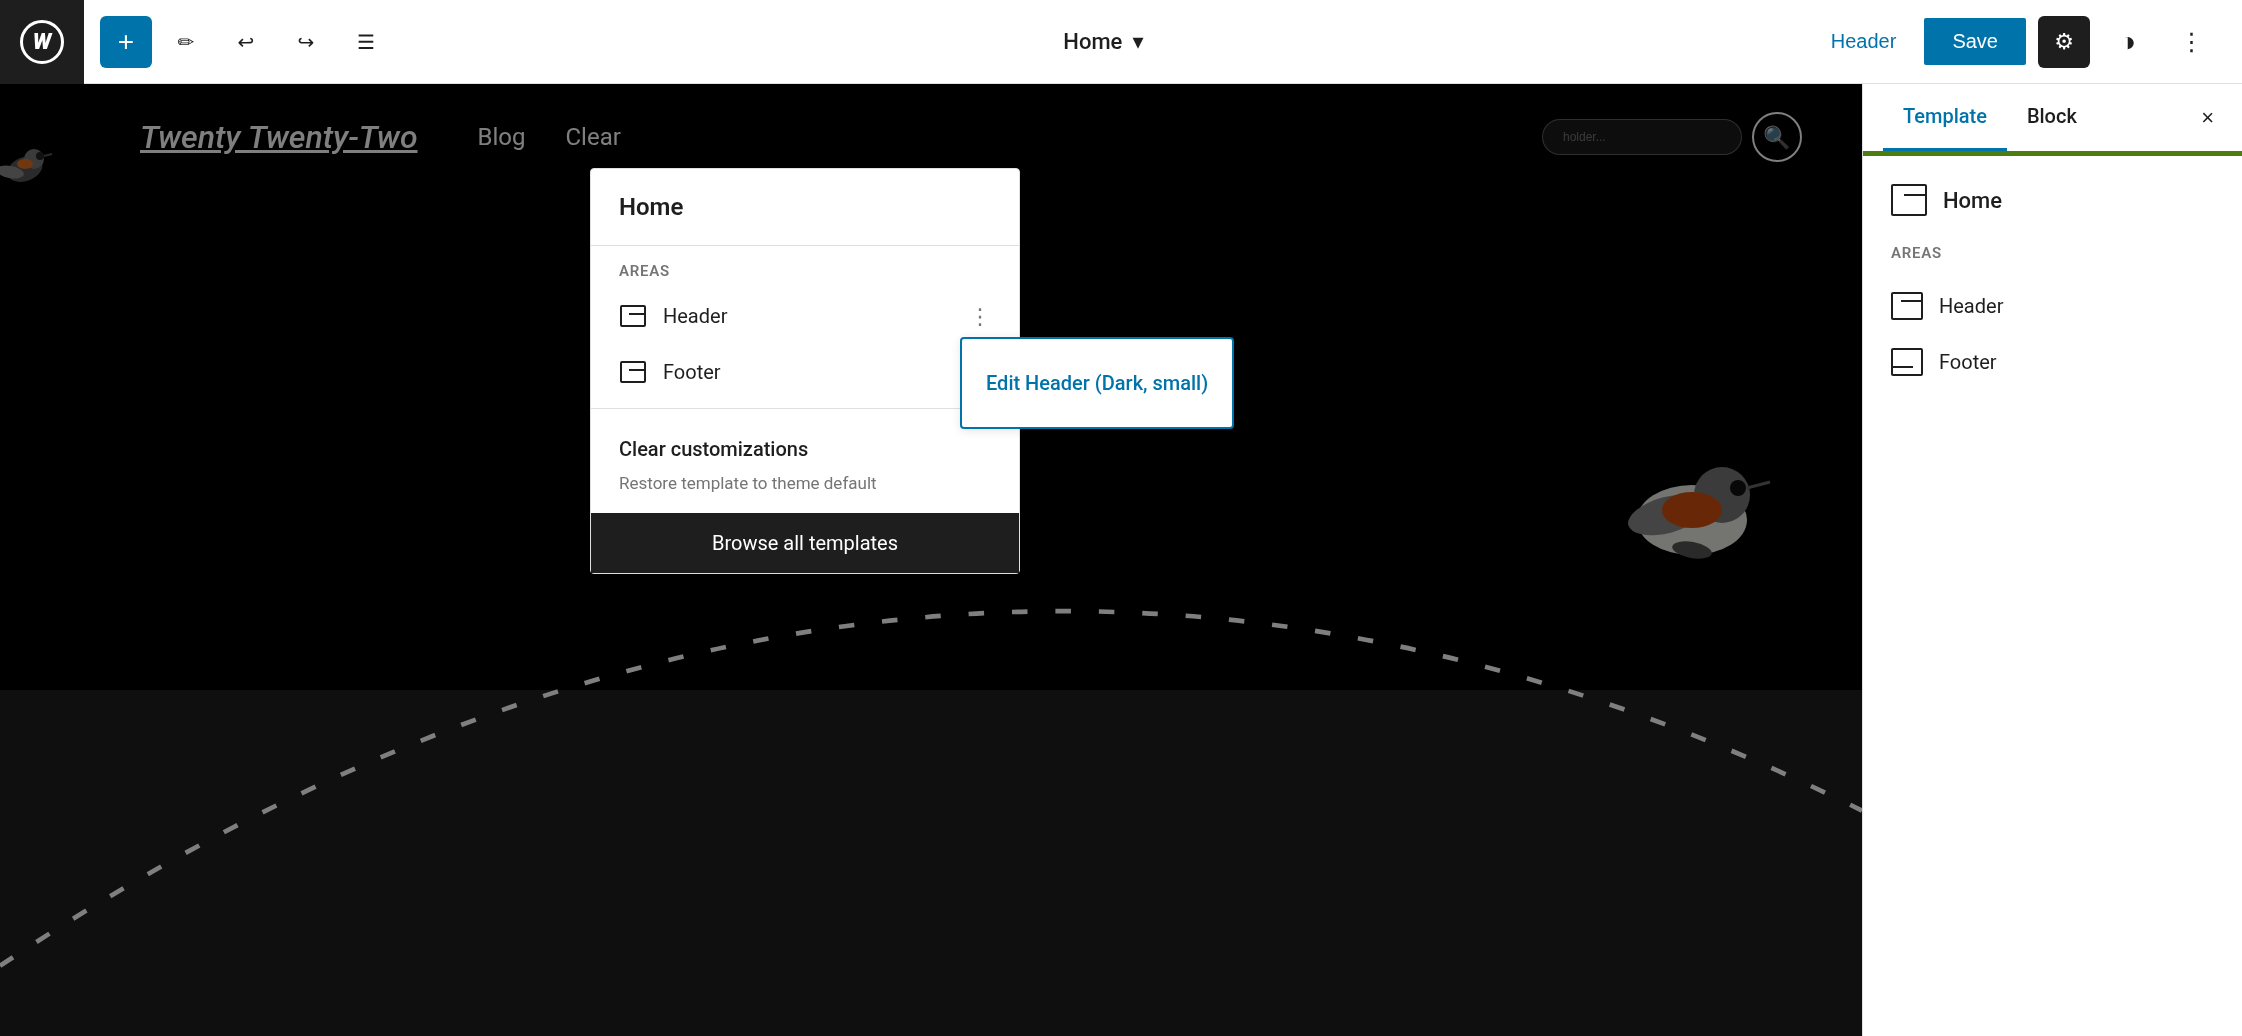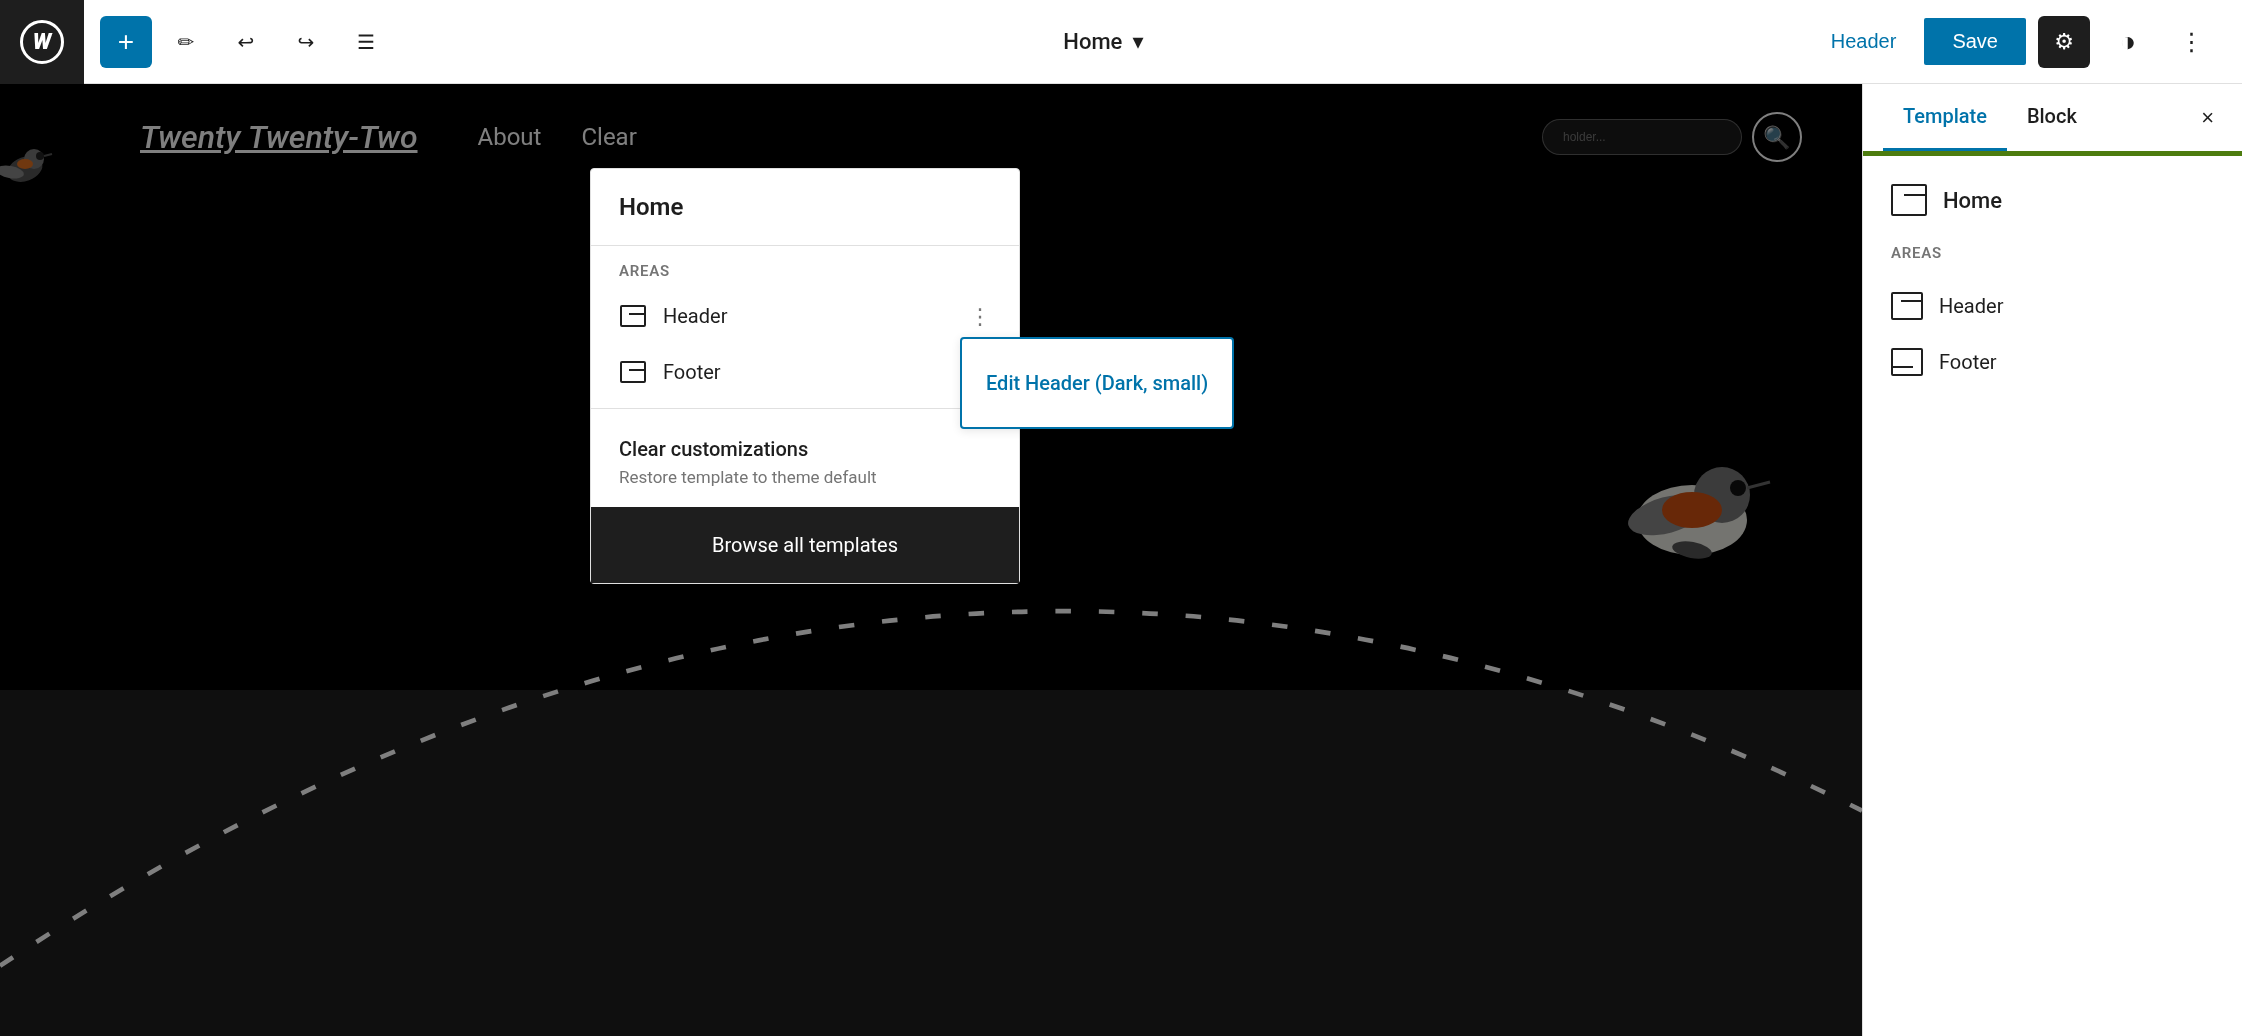--- a/index.html
+++ b/index.html
@@ -501,7 +501,7 @@
         <span style="font-size:32px;font-style:italic;text-decoration:underline;color:#fff;font-weight:500;margin-left:80px;">Twenty Twenty-Two</span>
       </div>
       <nav class="theme-nav">
-        <a class="theme-nav-item">About</a>
+        <a class="theme-nav-item">Blog</a>
         <a class="theme-nav-item">Clear</a>
       </nav>
       <div class="theme-search">

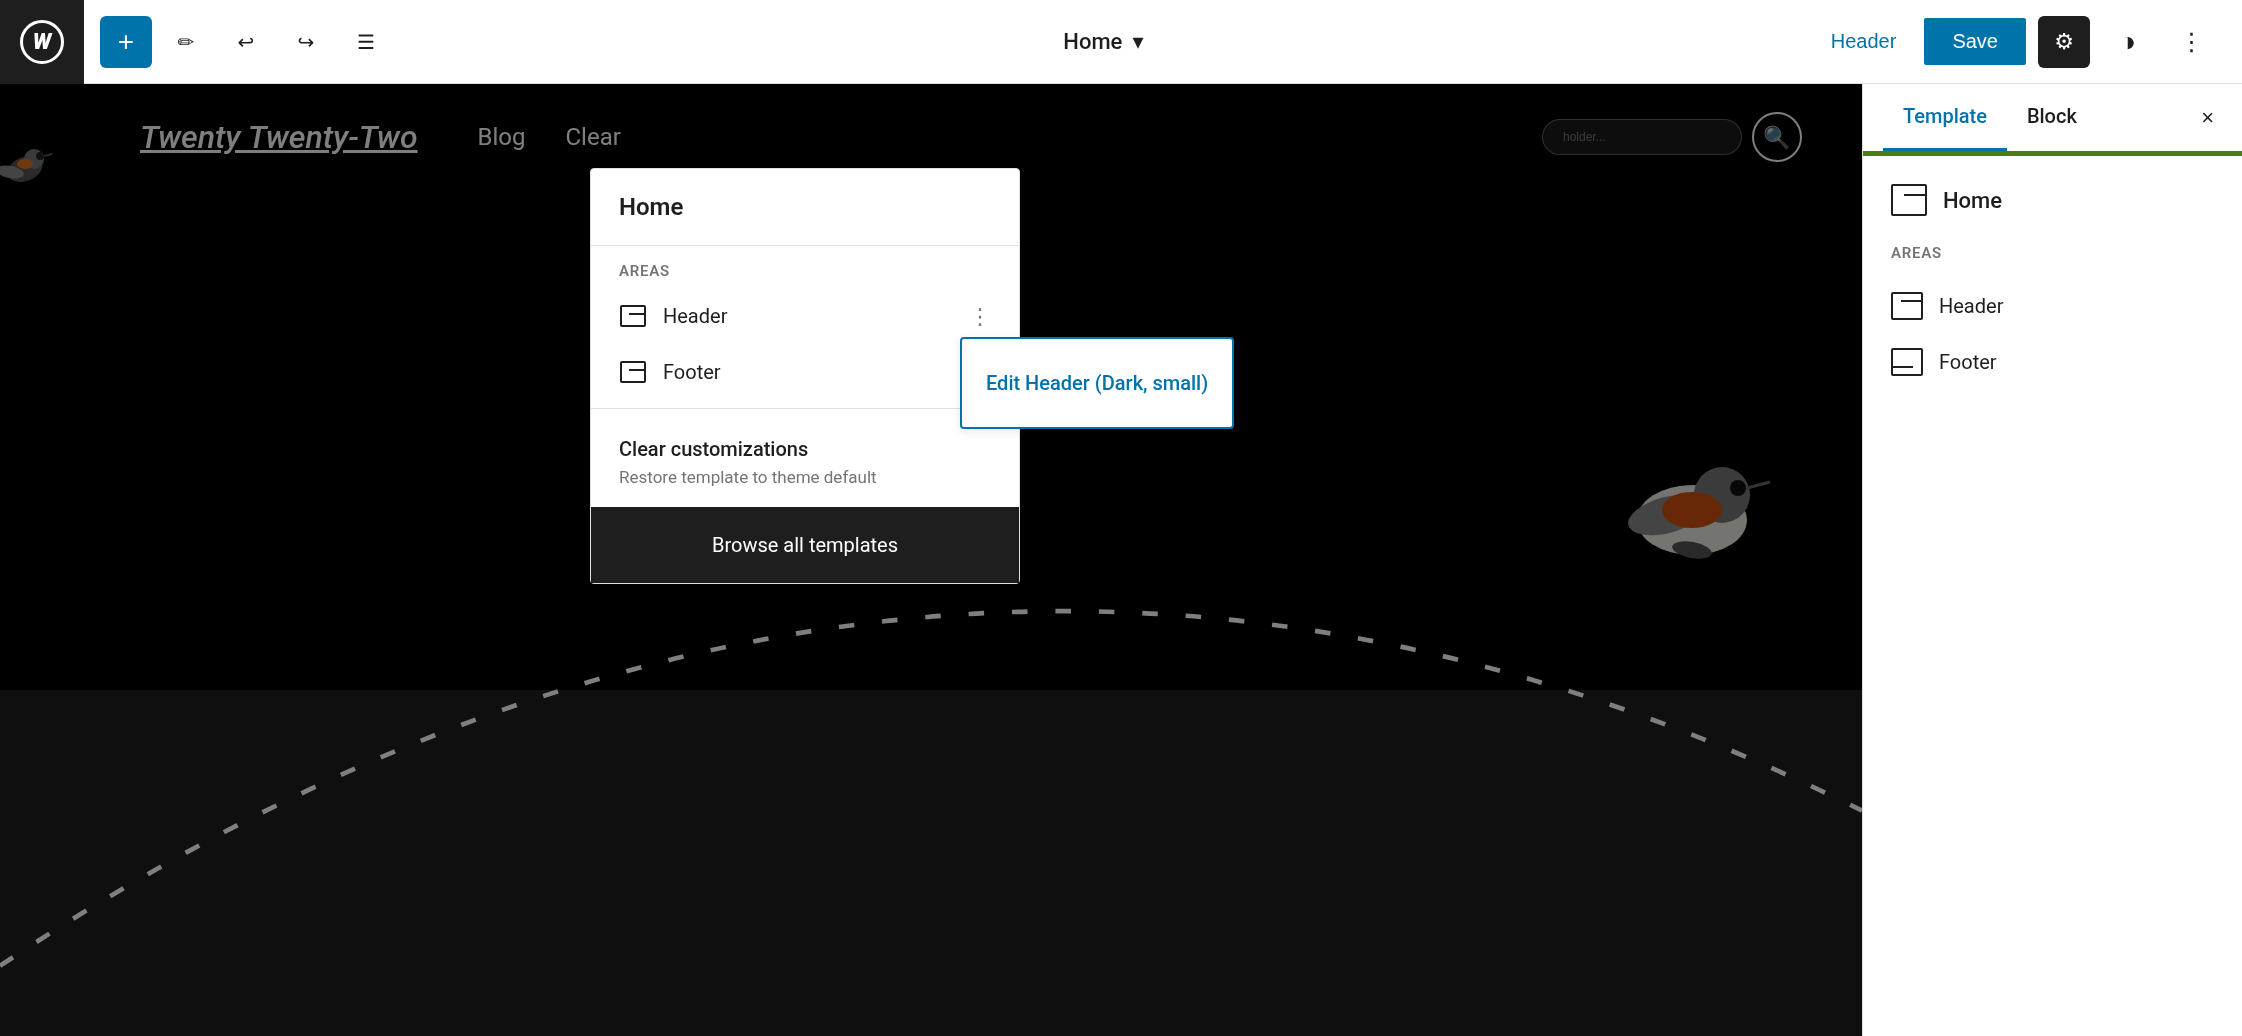--- a/index.html
+++ b/index.html
@@ -280,7 +280,7 @@
       font-size: 20px;
       color: #1e1e1e;
       font-weight: 500;
-      margin-bottom: 6px;
+      margin-bottom: 12px;
     }
     .dropdown-clear-desc {
       font-size: 17px;

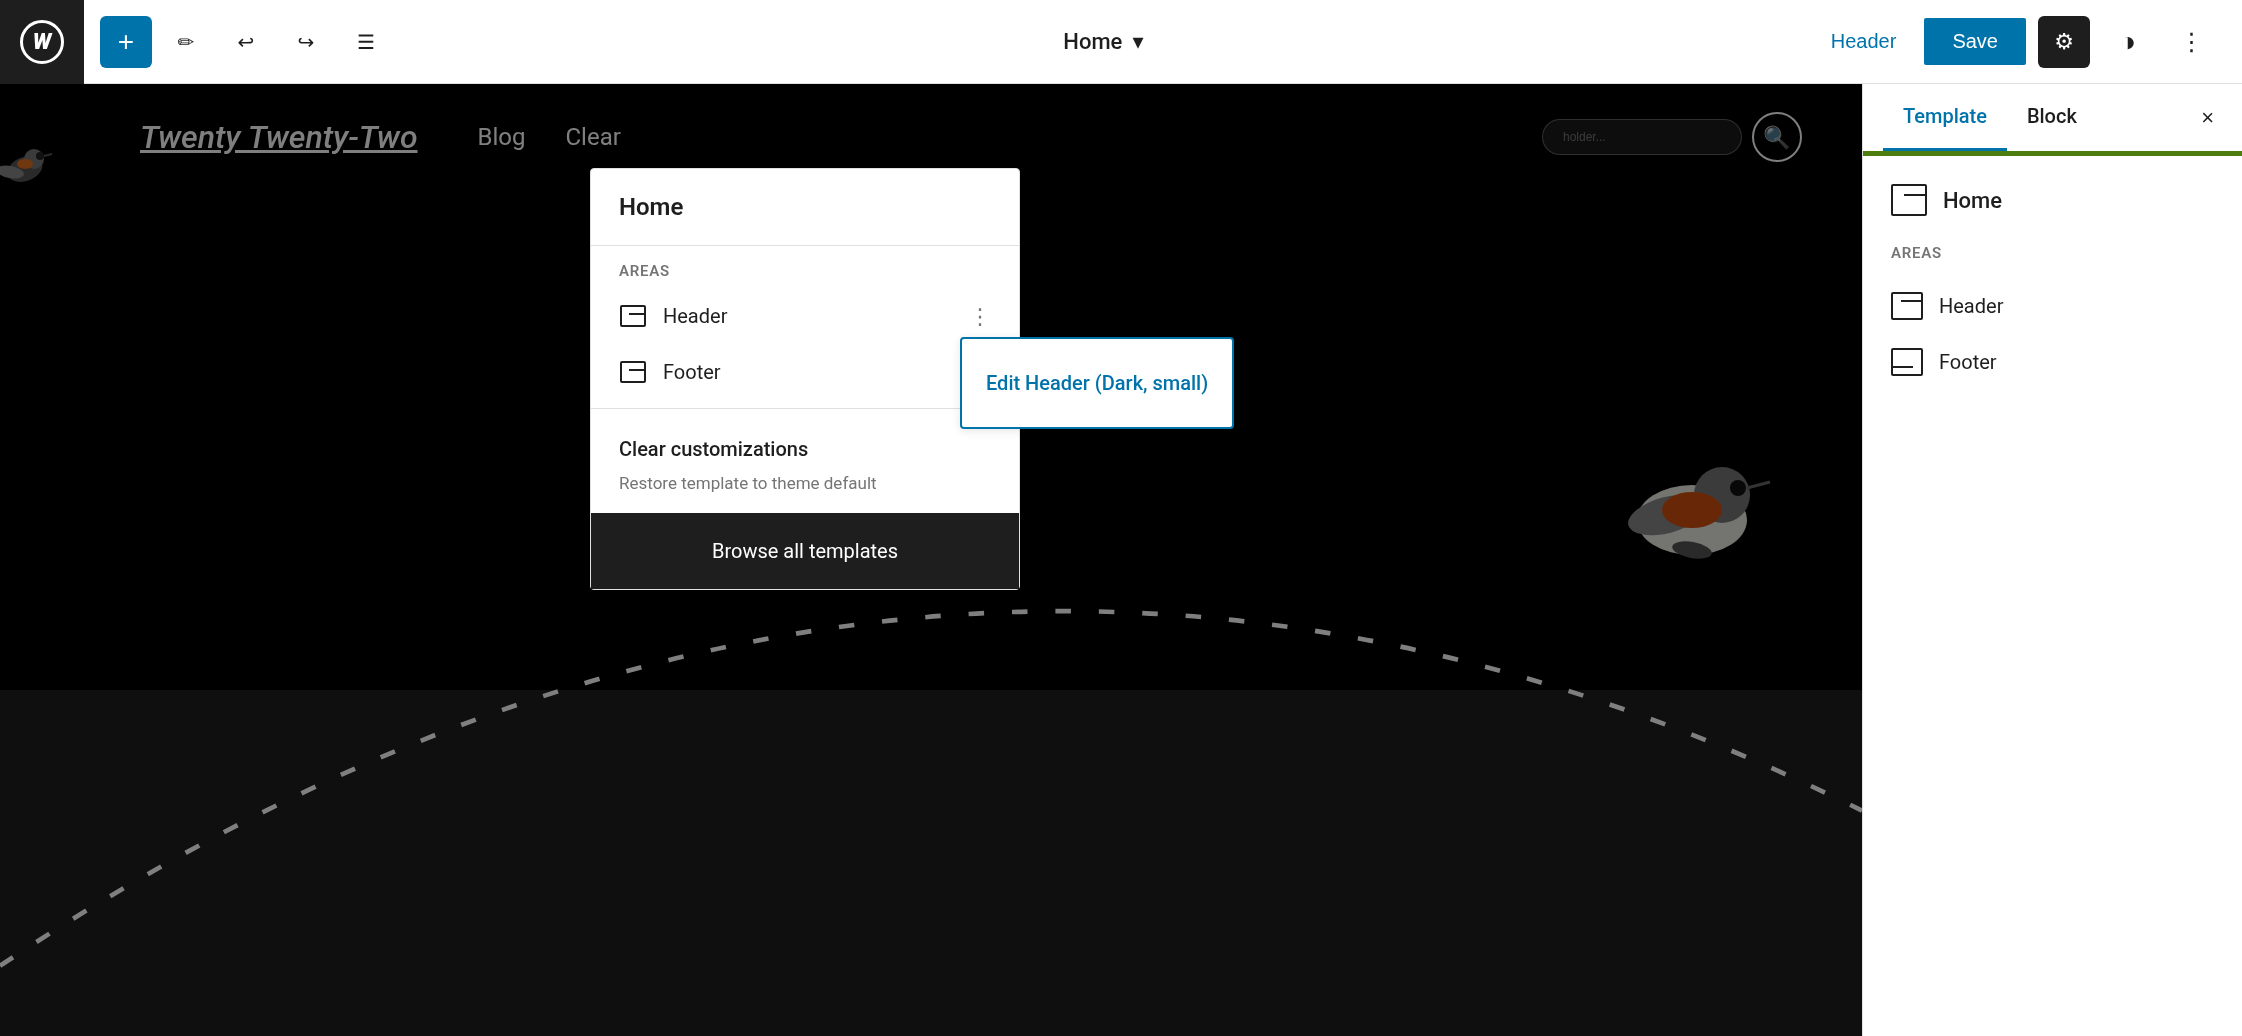--- a/index.html
+++ b/index.html
@@ -288,7 +288,7 @@
     }
     .dropdown-footer {
       background: #1e1e1e;
-      padding: 26px 28px;
+      padding: 18px 28px;
       text-align: center;
       cursor: pointer;
     }

